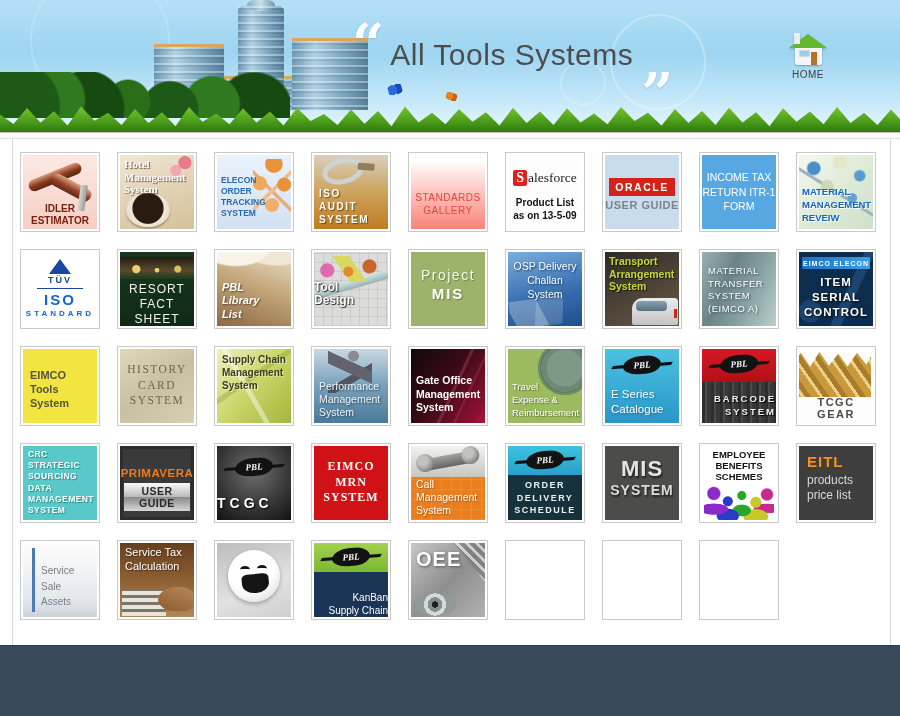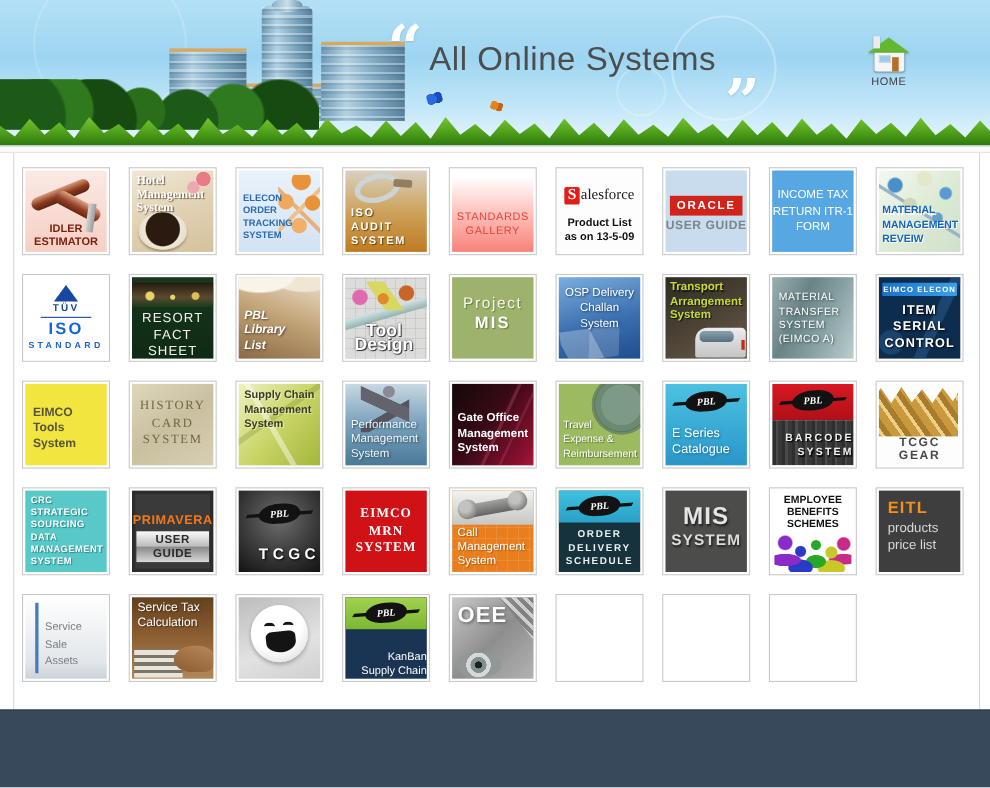--- a/index.html
+++ b/index.html
@@ -366,7 +366,7 @@
   <div class="foliage"></div>
   <div class="title-wrap">
     <span class="q oq">“</span>
-    <h1 class="title">All Online Systems</h1>
+    <h1 class="title">All Tools Systems</h1>
     <span class="q cq">”</span>
   </div>
   <div class="butterfly bf1"></div>

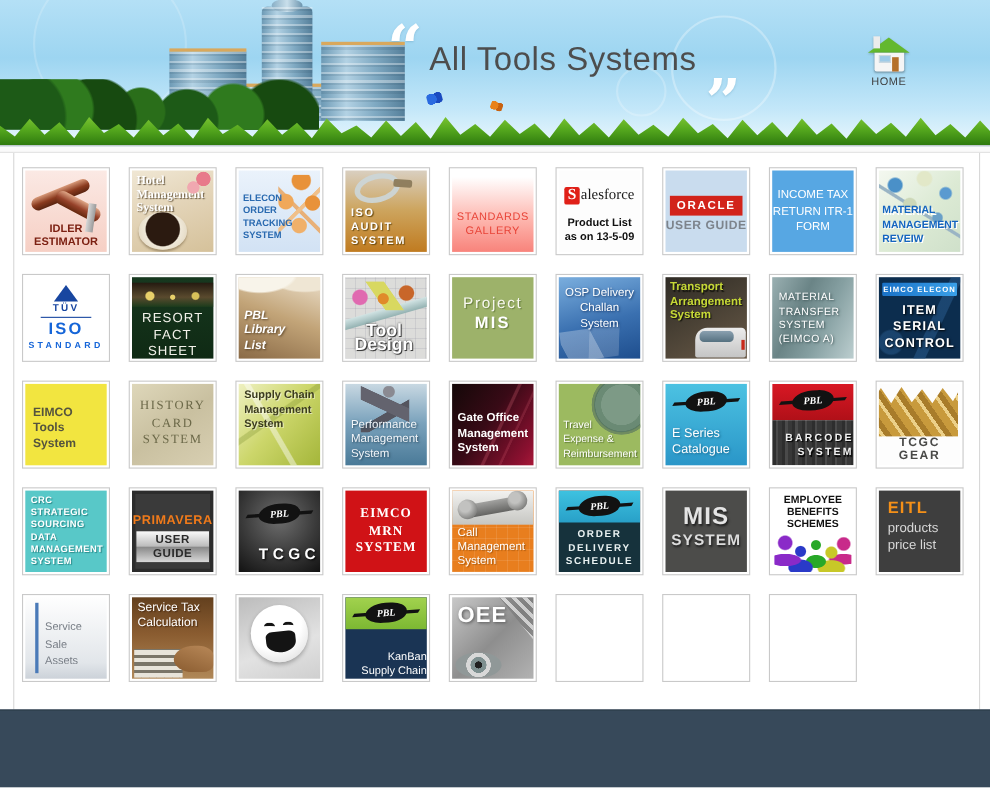--- a/index.html
+++ b/index.html
@@ -175,7 +175,7 @@
     radial-gradient(circle at 46% 60%,#e08a2a 12%,transparent 14%),
     radial-gradient(circle at 78% 40%,#c8662a 12%,transparent 14%),
     linear-gradient(55deg,transparent 38%,#d8d860 39% 58%,transparent 59%)}
-  .t-tooldesign .tl{position:absolute;left:0;right:4px;bottom:6px;text-align:center;color:#fff;font-weight:bold;font-size:16px;line-height:13px;text-shadow:0 0 2px #333,1px 1px 0 #444}
+  .t-tooldesign .tl{position:absolute;left:0;right:4px;bottom:19px;color:#fff;font-weight:bold;font-size:12px;line-height:13px;text-shadow:0 0 2px #333,1px 1px 0 #444}
 
   .t-projectmis{background:#9db26a}
   .pm1{position:absolute;top:15px;left:0;right:0;text-align:center;color:#f8f8f0;font-size:14px;letter-spacing:1.5px;text-shadow:1px 1px 1px #6a8040}

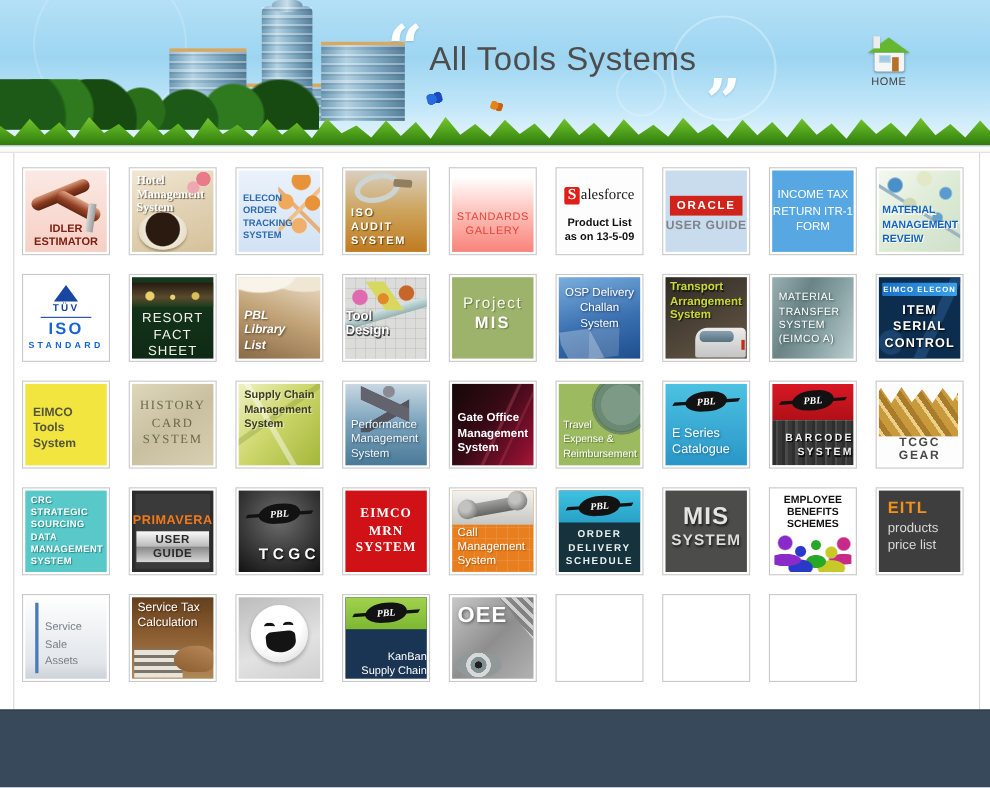--- a/index.html
+++ b/index.html
@@ -263,7 +263,7 @@
 
   .t-tcgc{background:radial-gradient(circle at 50% 35%,#6e6e6e 0%,#3a3a3a 55%,#121212 100%)}
   .t-tcgc .pbl-top{top:12px}
-  .t-tcgc .tl{position:absolute;bottom:9px;left:0;right:0;text-align:right;color:#fff;font-weight:bold;font-size:14px;letter-spacing:4px;text-shadow:1px 1px 2px #000}
+  .t-tcgc .tl{position:absolute;bottom:9px;left:0;right:0;text-align:left;color:#fff;font-weight:bold;font-size:14px;letter-spacing:4px;text-shadow:1px 1px 2px #000}
 
   .t-eimcomrn{background:#d01216}
   .t-eimcomrn .tl{position:absolute;top:13px;left:0;right:0;text-align:center;color:#fff;font-weight:bold;font-size:12px;line-height:15.5px;letter-spacing:1px;font-family:"Liberation Serif",serif}

